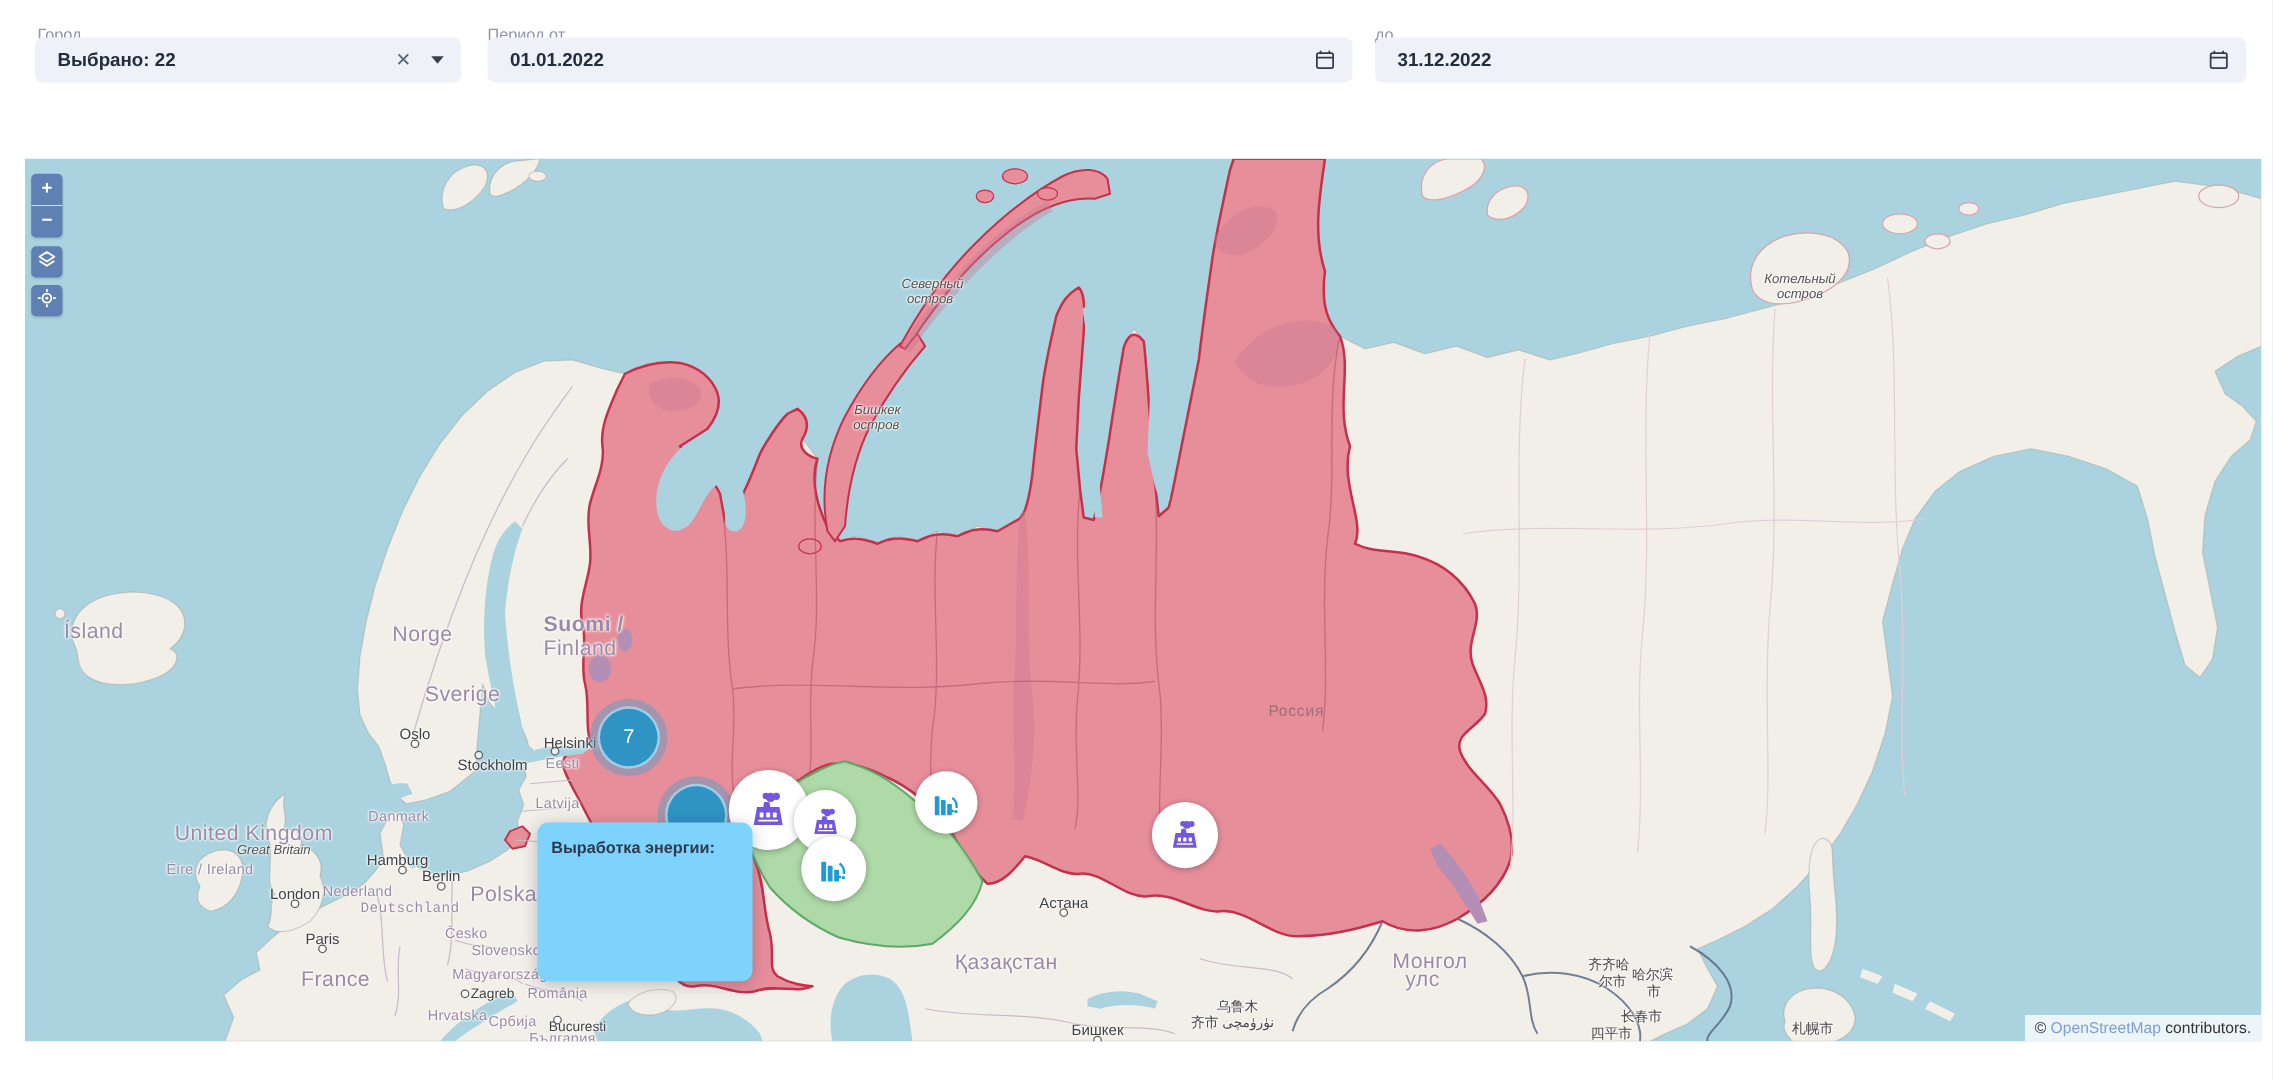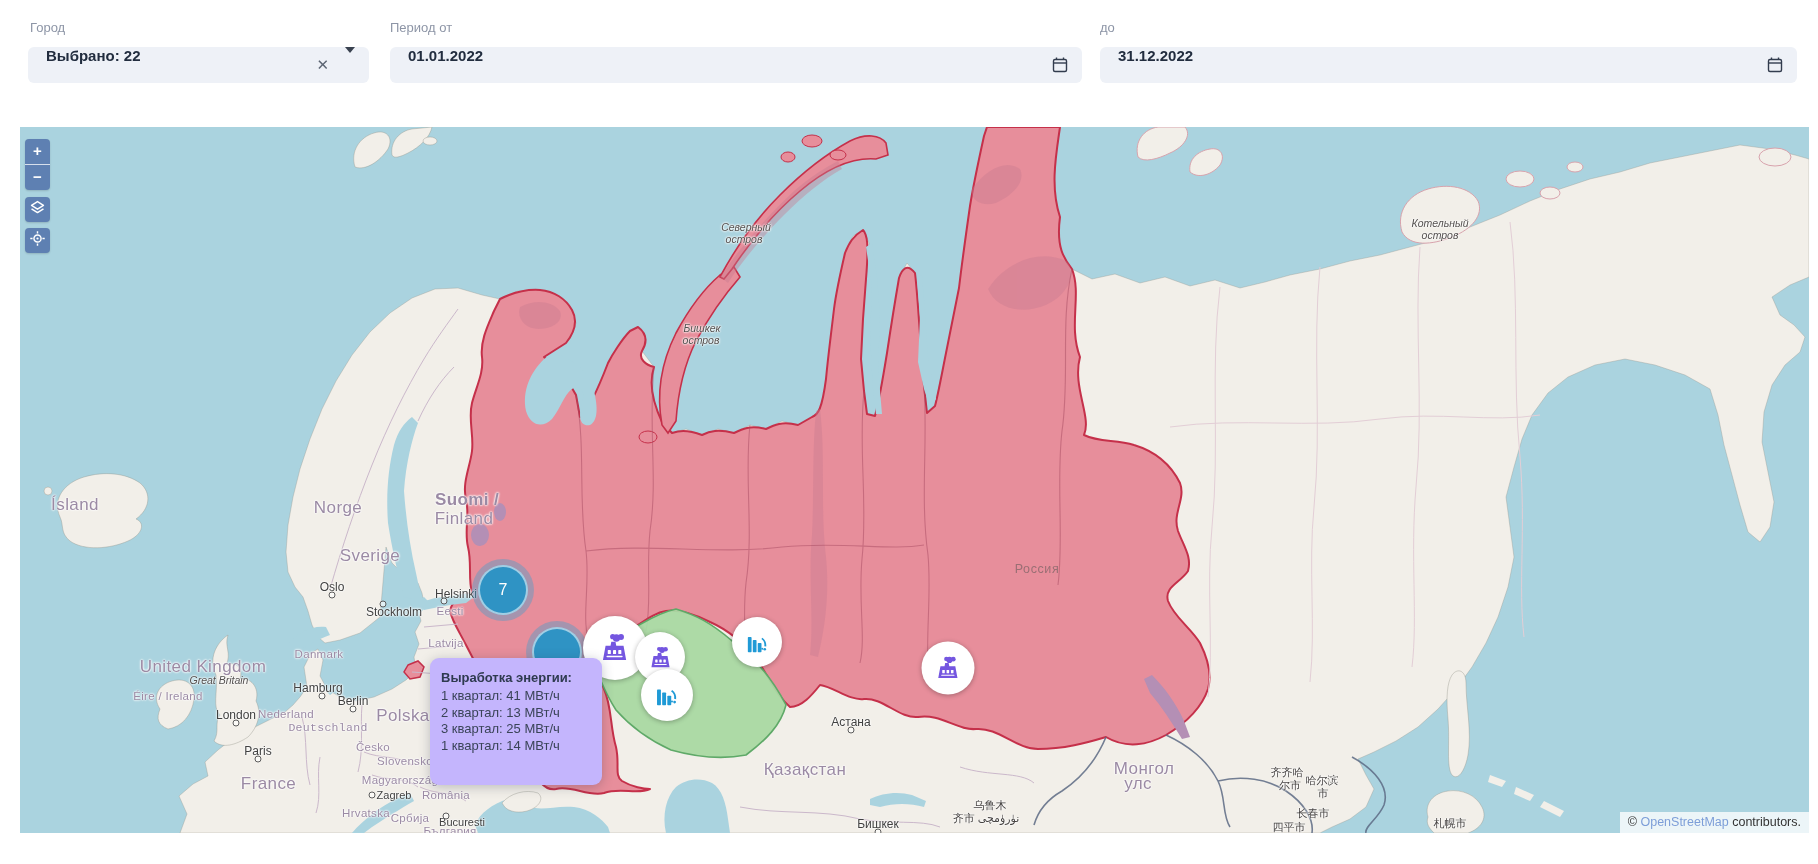--- a/index.html
+++ b/index.html
@@ -6,8 +6,8 @@
     font-family:"Liberation Sans","DejaVu Sans",sans-serif;}
   
   .field-label{position:absolute;font-size:13px;color:#8d95a6;}
-  .field-box{position:absolute;top:47px;height:36px;background:#eef1f7;border-radius:6px;
-    display:flex;box-sizing:border-box;}
+  .field-box{position:absolute;top:30px;height:36px;background:#eef1f7;border-radius:6px;
+    display:flex;align-items:center;box-sizing:border-box;}
   .field-box .val{font-size:15px;font-weight:600;color:#222d3f;padding-left:18px;flex:1;}
   .icon-btn{display:flex;align-items:center;justify-content:center;cursor:pointer;}
   .clear-x{font-size:15px;color:#5c6573;margin-right:16px;}

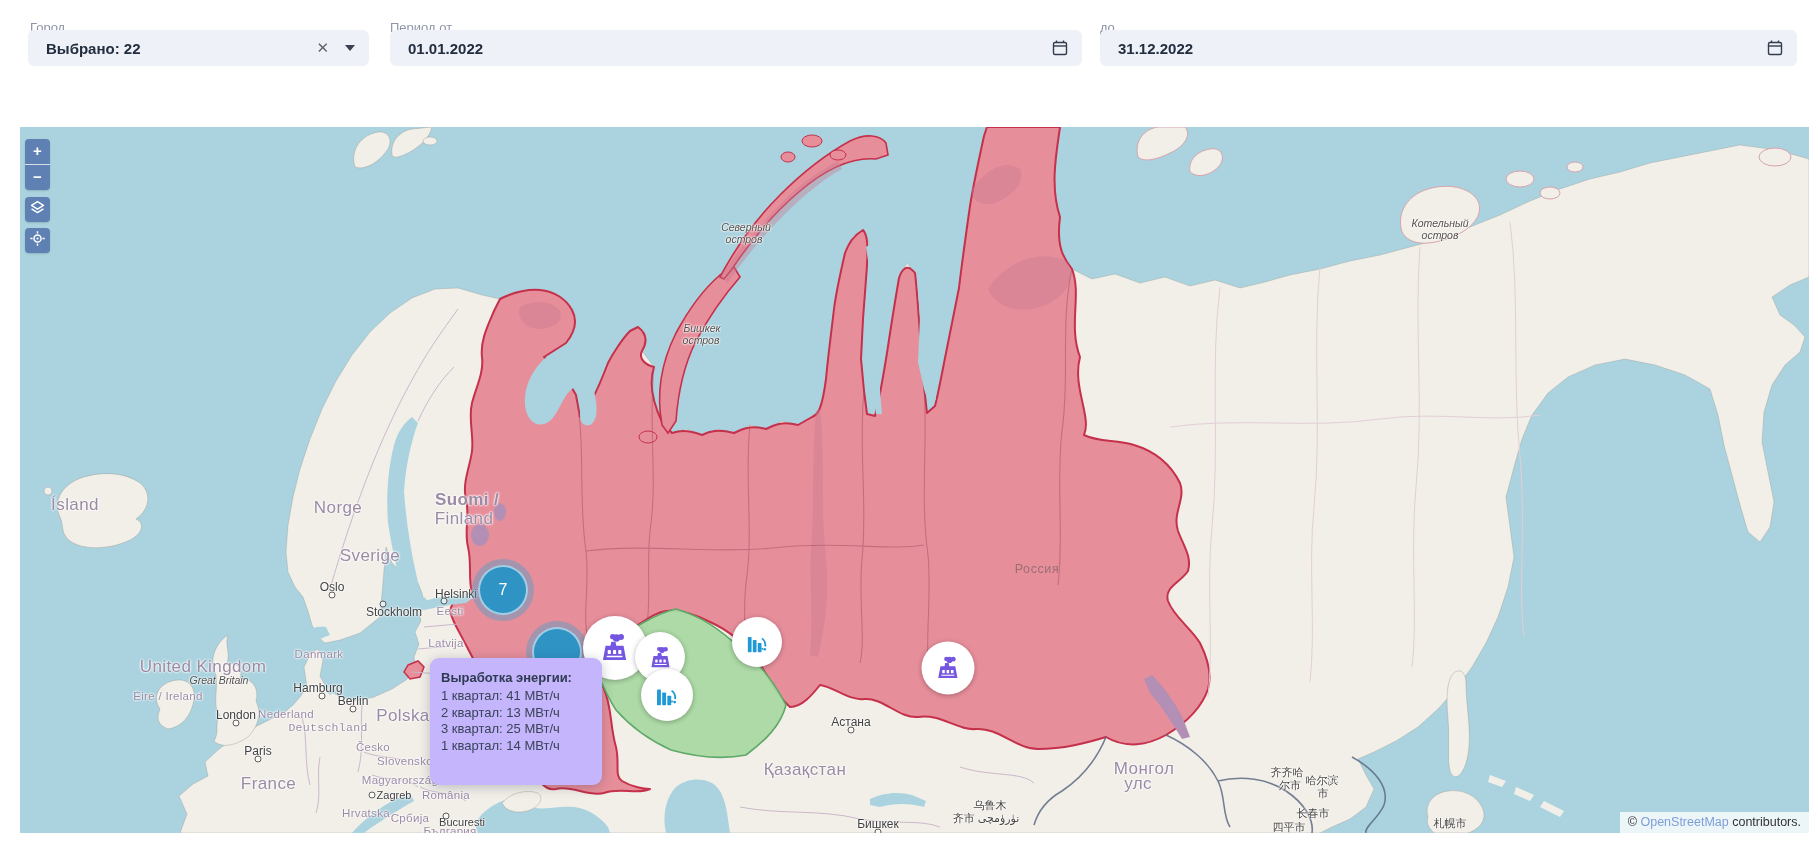--- a/index.html
+++ b/index.html
@@ -47,7 +47,7 @@
     z-index:4;cursor:pointer;}
   .poi svg{width:58%;height:58%;}
   
-  #tooltip{position:absolute;left:410px;top:531px;width:172px;height:127px;background:#c4b5fd;
+  #tooltip{position:absolute;left:410px;top:531px;width:172px;height:127px;background:#7dd3fc;
     border-radius:9px;box-shadow:0 2px 12px rgba(40,50,70,.28);z-index:5;box-sizing:border-box;
     padding:12px 11px;}
   #tooltip .tt-title{font-size:13px;font-weight:bold;color:#2e3a4f;margin-bottom:3px;}

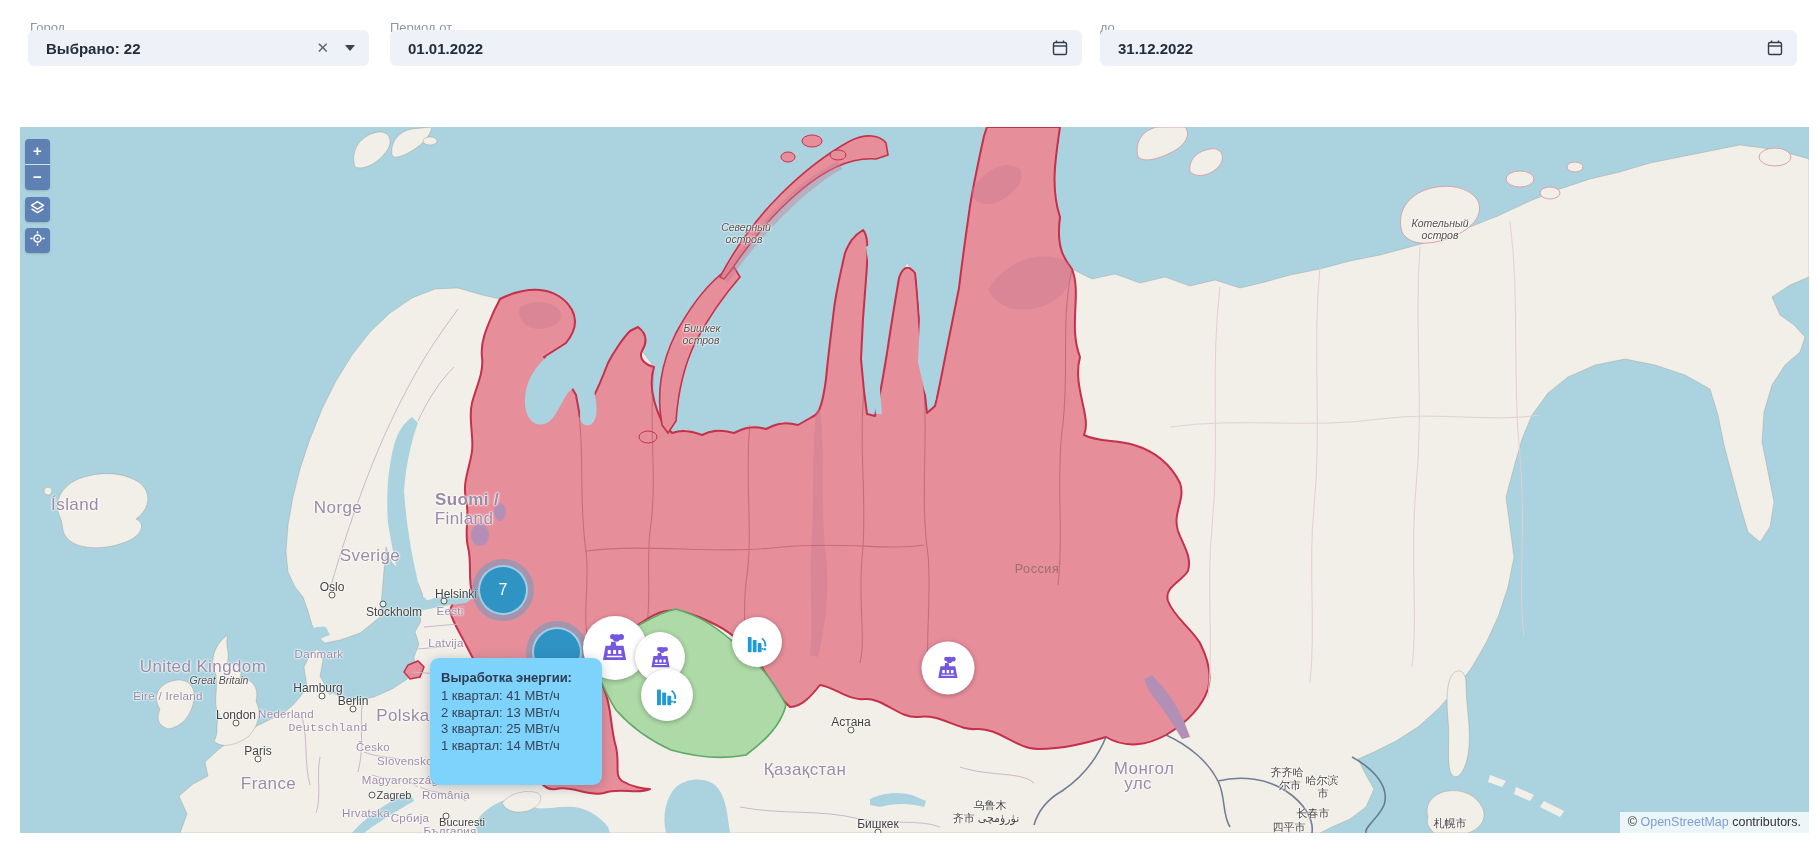--- a/index.html
+++ b/index.html
@@ -393,12 +393,6 @@
 
   <div id="tooltip">
     <div class="tt-title">Выработка энергии:</div>
-    <div id="tt-lines">
-        <div class="tt-line">1 квартал: 41 МВт/ч</div>
-        <div class="tt-line">2 квартал: 13 МВт/ч</div>
-        <div class="tt-line">3 квартал: 25 МВт/ч</div>
-        <div class="tt-line">1 квартал: 14 МВт/ч</div>
-      </div>
   </div>
 
   <div class="ctl ctl-zoom">

